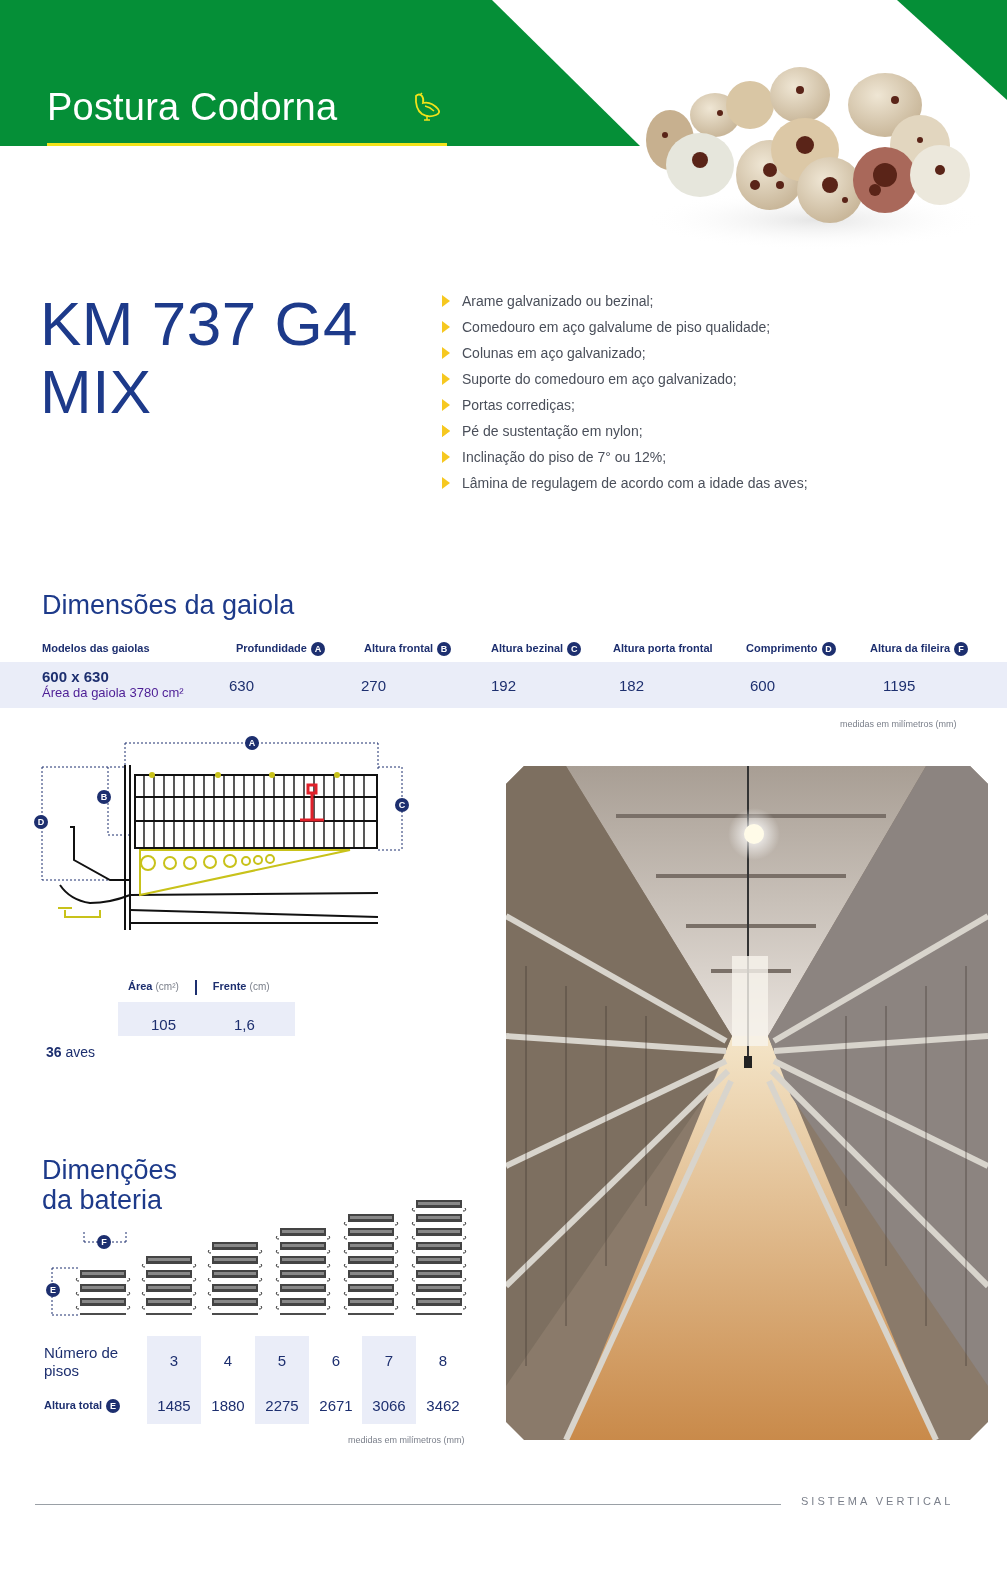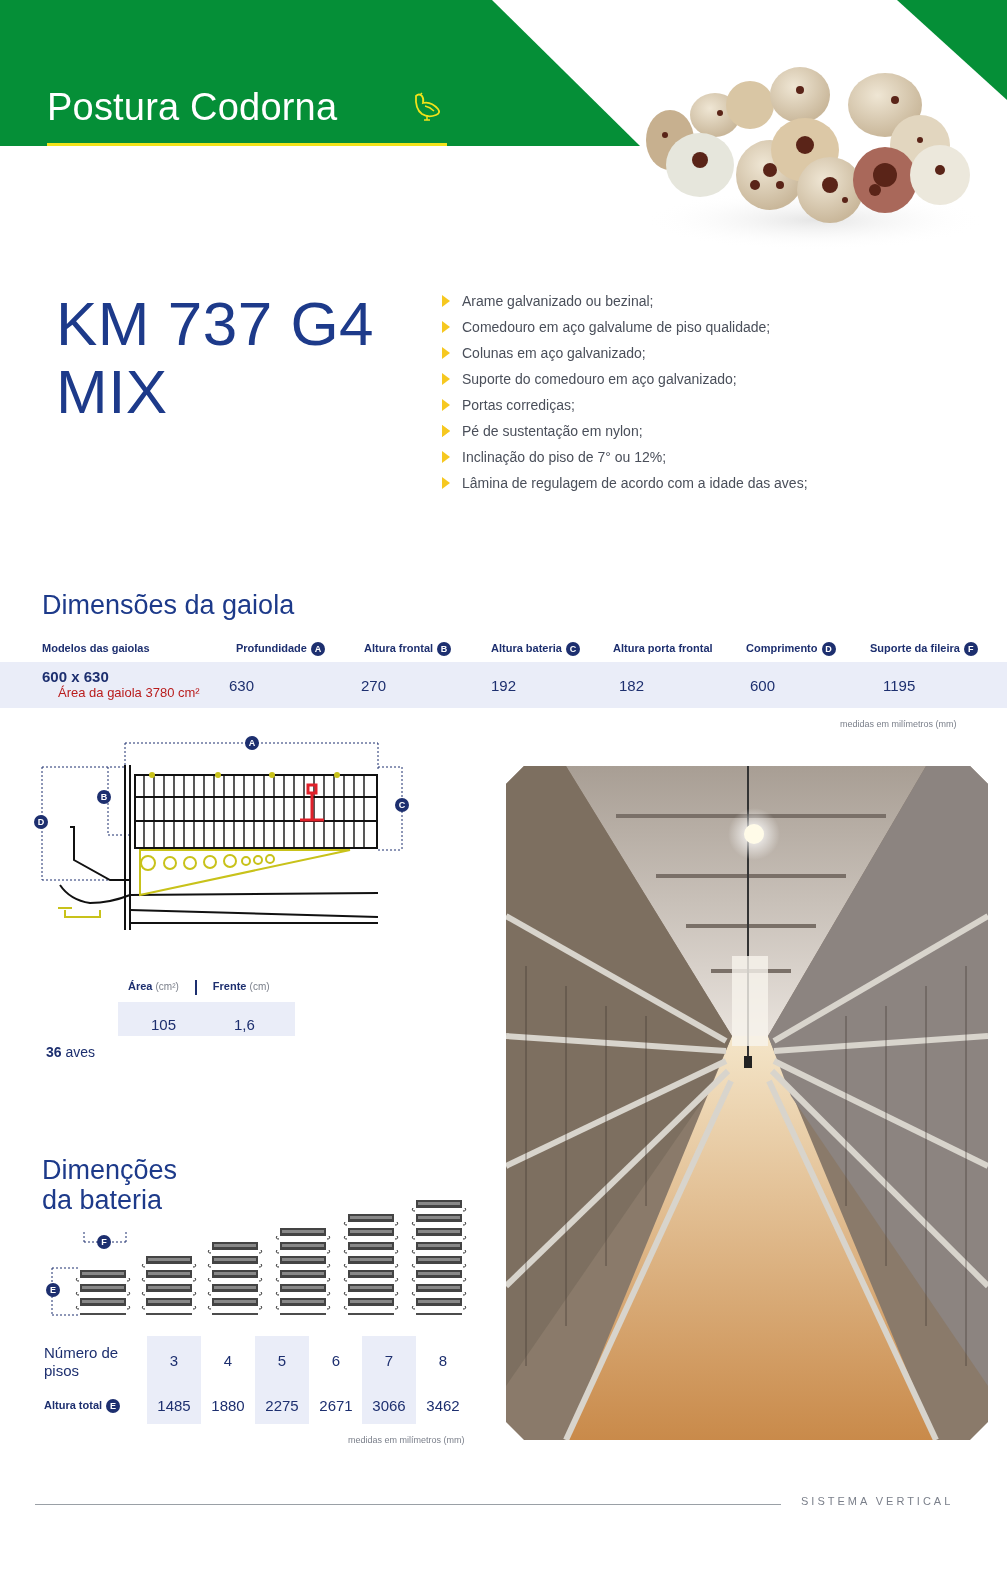--- a/index.html
+++ b/index.html
@@ -20,7 +20,7 @@
     .eggs { left: 640px; top: 55px; width: 350px; height: 200px; }
 
     
-    .product { left: 56px; top: 290px; font-size: 62px; line-height: 68px; color: #1d3a8a; font-weight: 300; letter-spacing: 0.5px; }
+    .product { left: 40px; top: 290px; font-size: 62px; line-height: 68px; color: #1d3a8a; font-weight: 300; letter-spacing: 0.5px; }
 
     
     .features { left: 440px; top: 293px; width: 420px; margin: 0; padding: 0; list-style: none; }

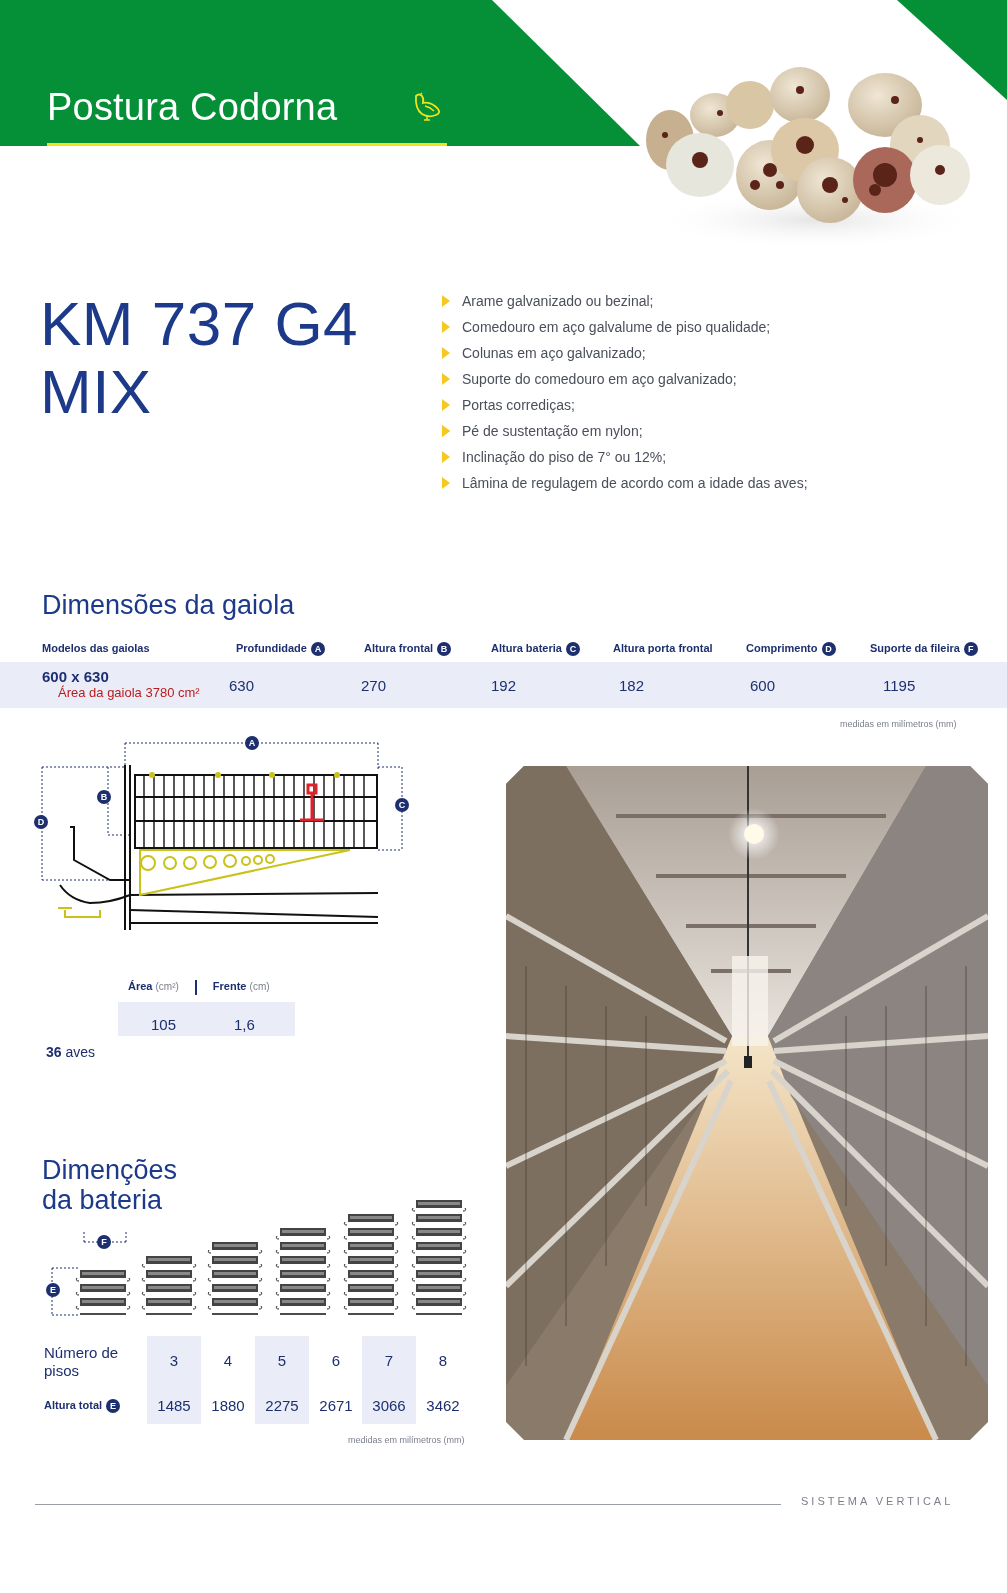--- a/index.html
+++ b/index.html
@@ -156,7 +156,7 @@
   <span class="th" style="left:42px"><span>Modelos das gaiolas</span></span>
   <span class="th" style="left:236px"><span>Profundidade</span><span class="badge">A</span></span>
   <span class="th" style="left:364px"><span>Altura frontal</span><span class="badge">B</span></span>
-  <span class="th" style="left:491px"><span>Altura bateria</span><span class="badge">C</span></span>
+  <span class="th" style="left:491px"><span>Altura bezinal</span><span class="badge">C</span></span>
   <span class="th" style="left:613px"><span>Altura porta frontal</span></span>
   <span class="th" style="left:746px"><span>Comprimento</span><span class="badge">D</span></span>
   <span class="th" style="left:870px"><span>Suporte da fileira</span><span class="badge">F</span></span>

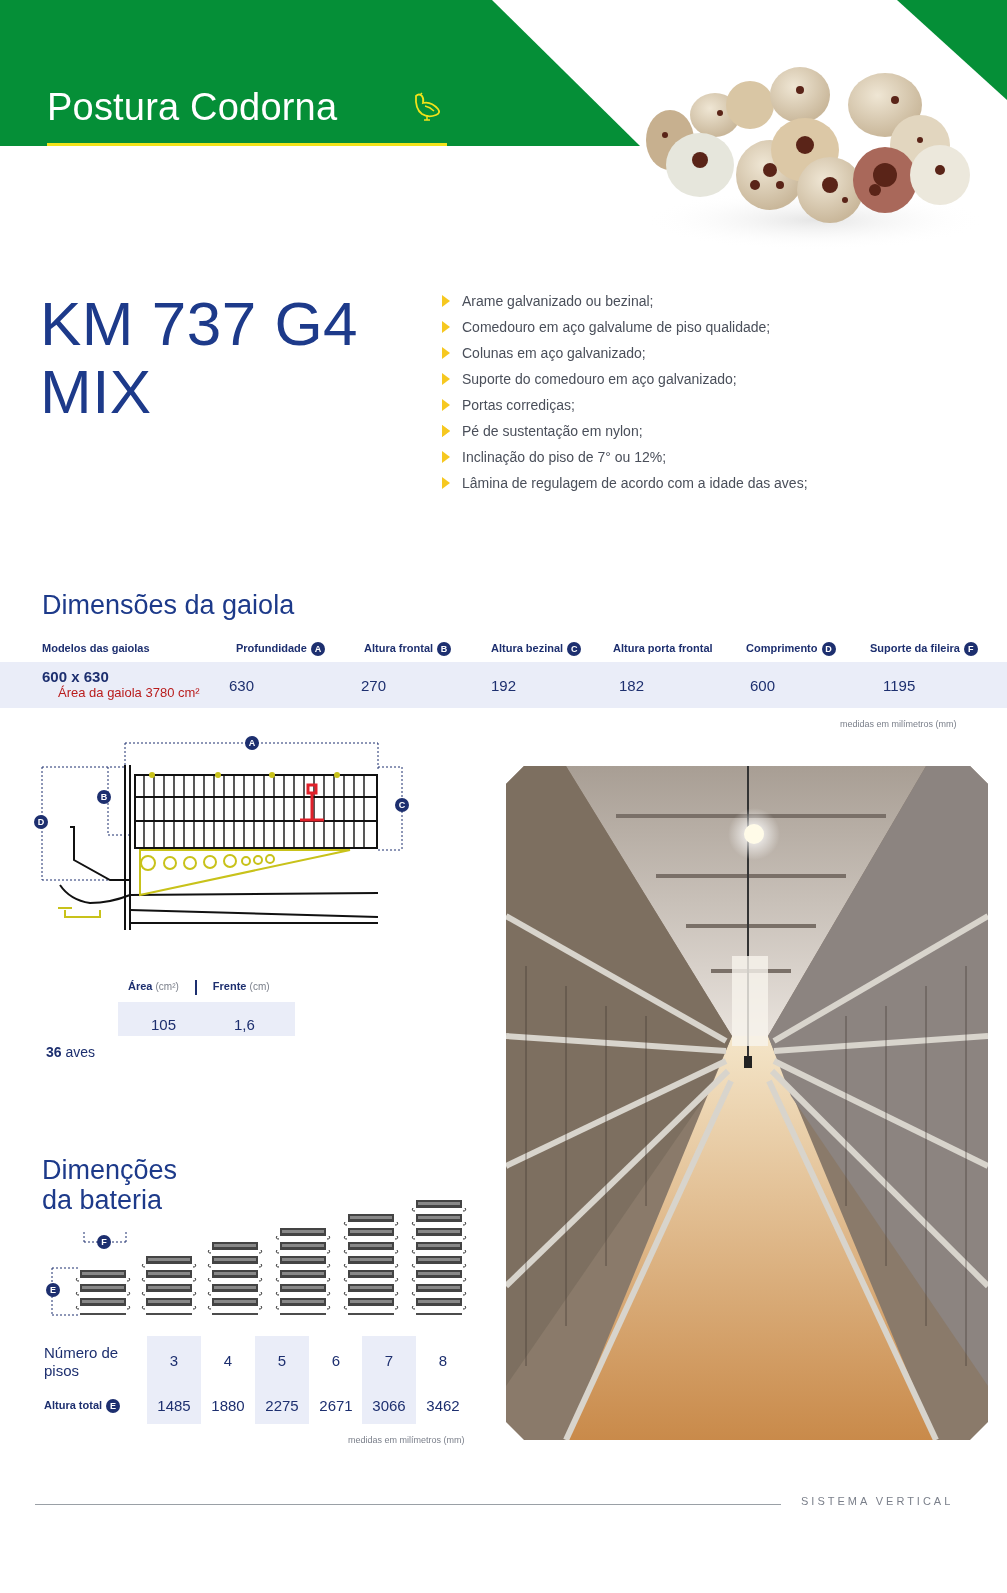--- a/index.html
+++ b/index.html
@@ -159,7 +159,7 @@
   <span class="th" style="left:491px"><span>Altura bezinal</span><span class="badge">C</span></span>
   <span class="th" style="left:613px"><span>Altura porta frontal</span></span>
   <span class="th" style="left:746px"><span>Comprimento</span><span class="badge">D</span></span>
-  <span class="th" style="left:870px"><span>Suporte da fileira</span><span class="badge">F</span></span>
+  <span class="th" style="left:870px"><span>Altura da fileira</span><span class="badge">F</span></span>
 </div>
 
 <div class="abs cage-row">

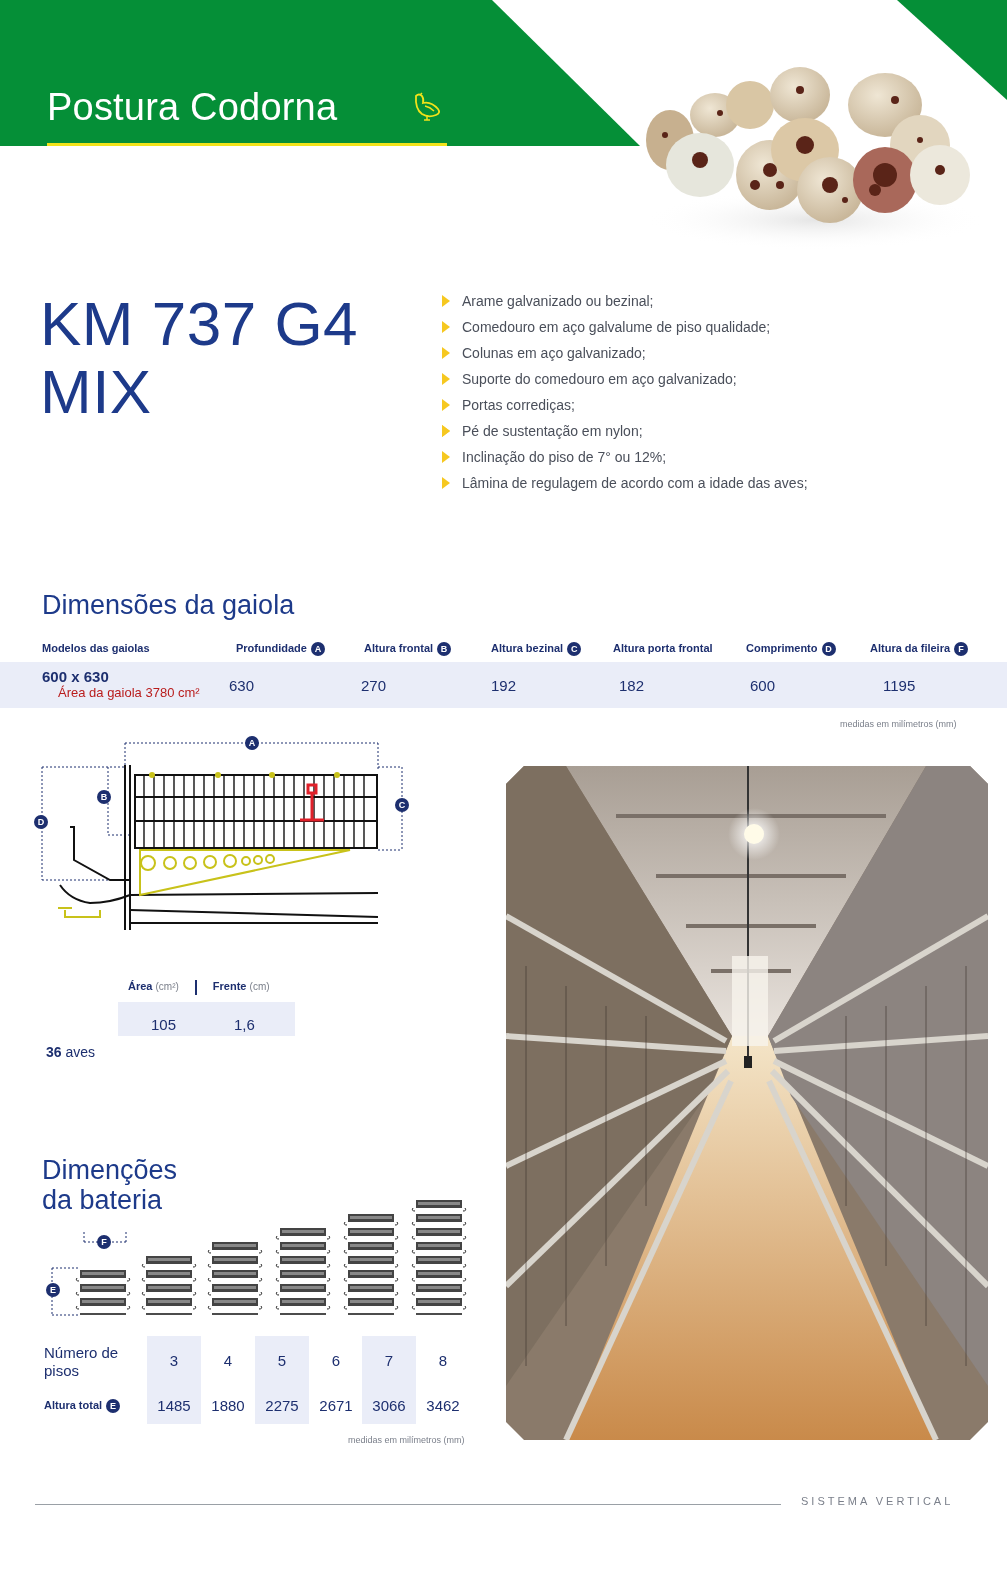--- a/index.html
+++ b/index.html
@@ -39,7 +39,7 @@
     .cage-row { left: 0; top: 662px; width: 1007px; height: 46px; background: #eaedf8; }
     .cage-row .model { position: absolute; left: 42px; top: 6px; }
     .cage-row .model .m1 { font-size: 15px; font-weight: bold; color: #1d2f6f; }
-    .cage-row .model .m2 { font-size: 13px; color: #b91c1c; margin-left: 16px; }
+    .cage-row .model .m2 { font-size: 13px; color: #4c1d95; }
     .cage-row .td { position: absolute; top: 15px; font-size: 15px; color: #1d2f6f; text-align: left; width: 80px; }
     .note { font-size: 9px; color: #7a7f8a; }
 

